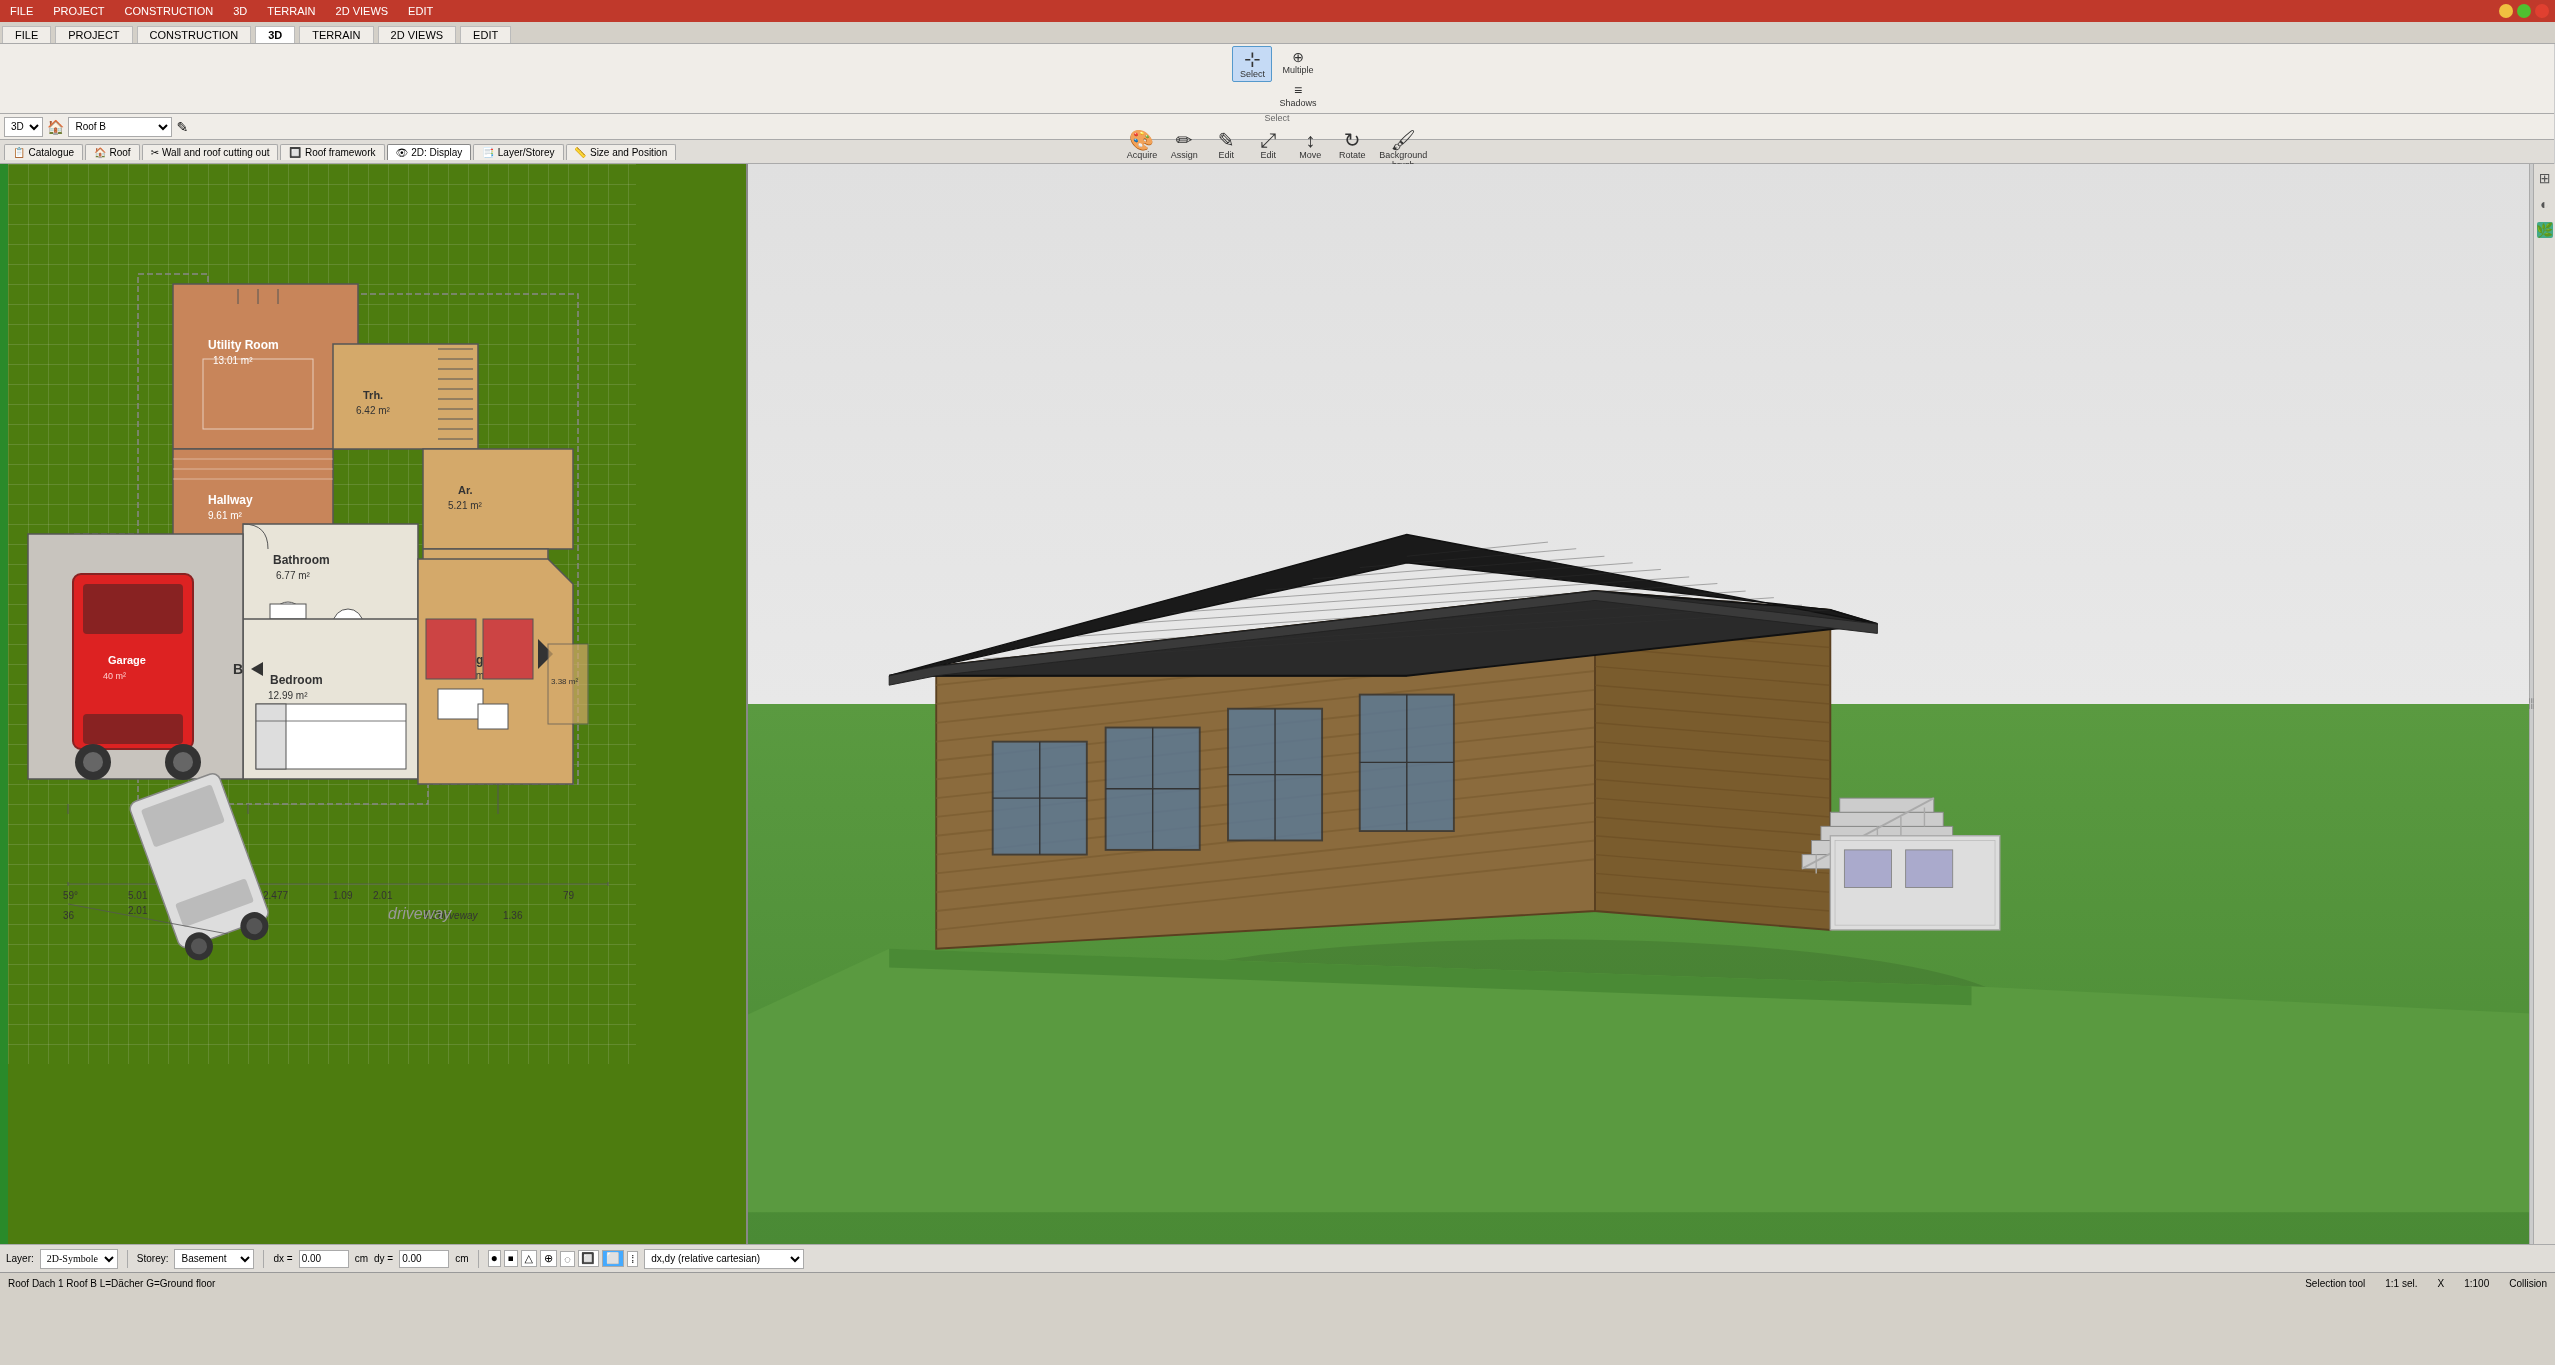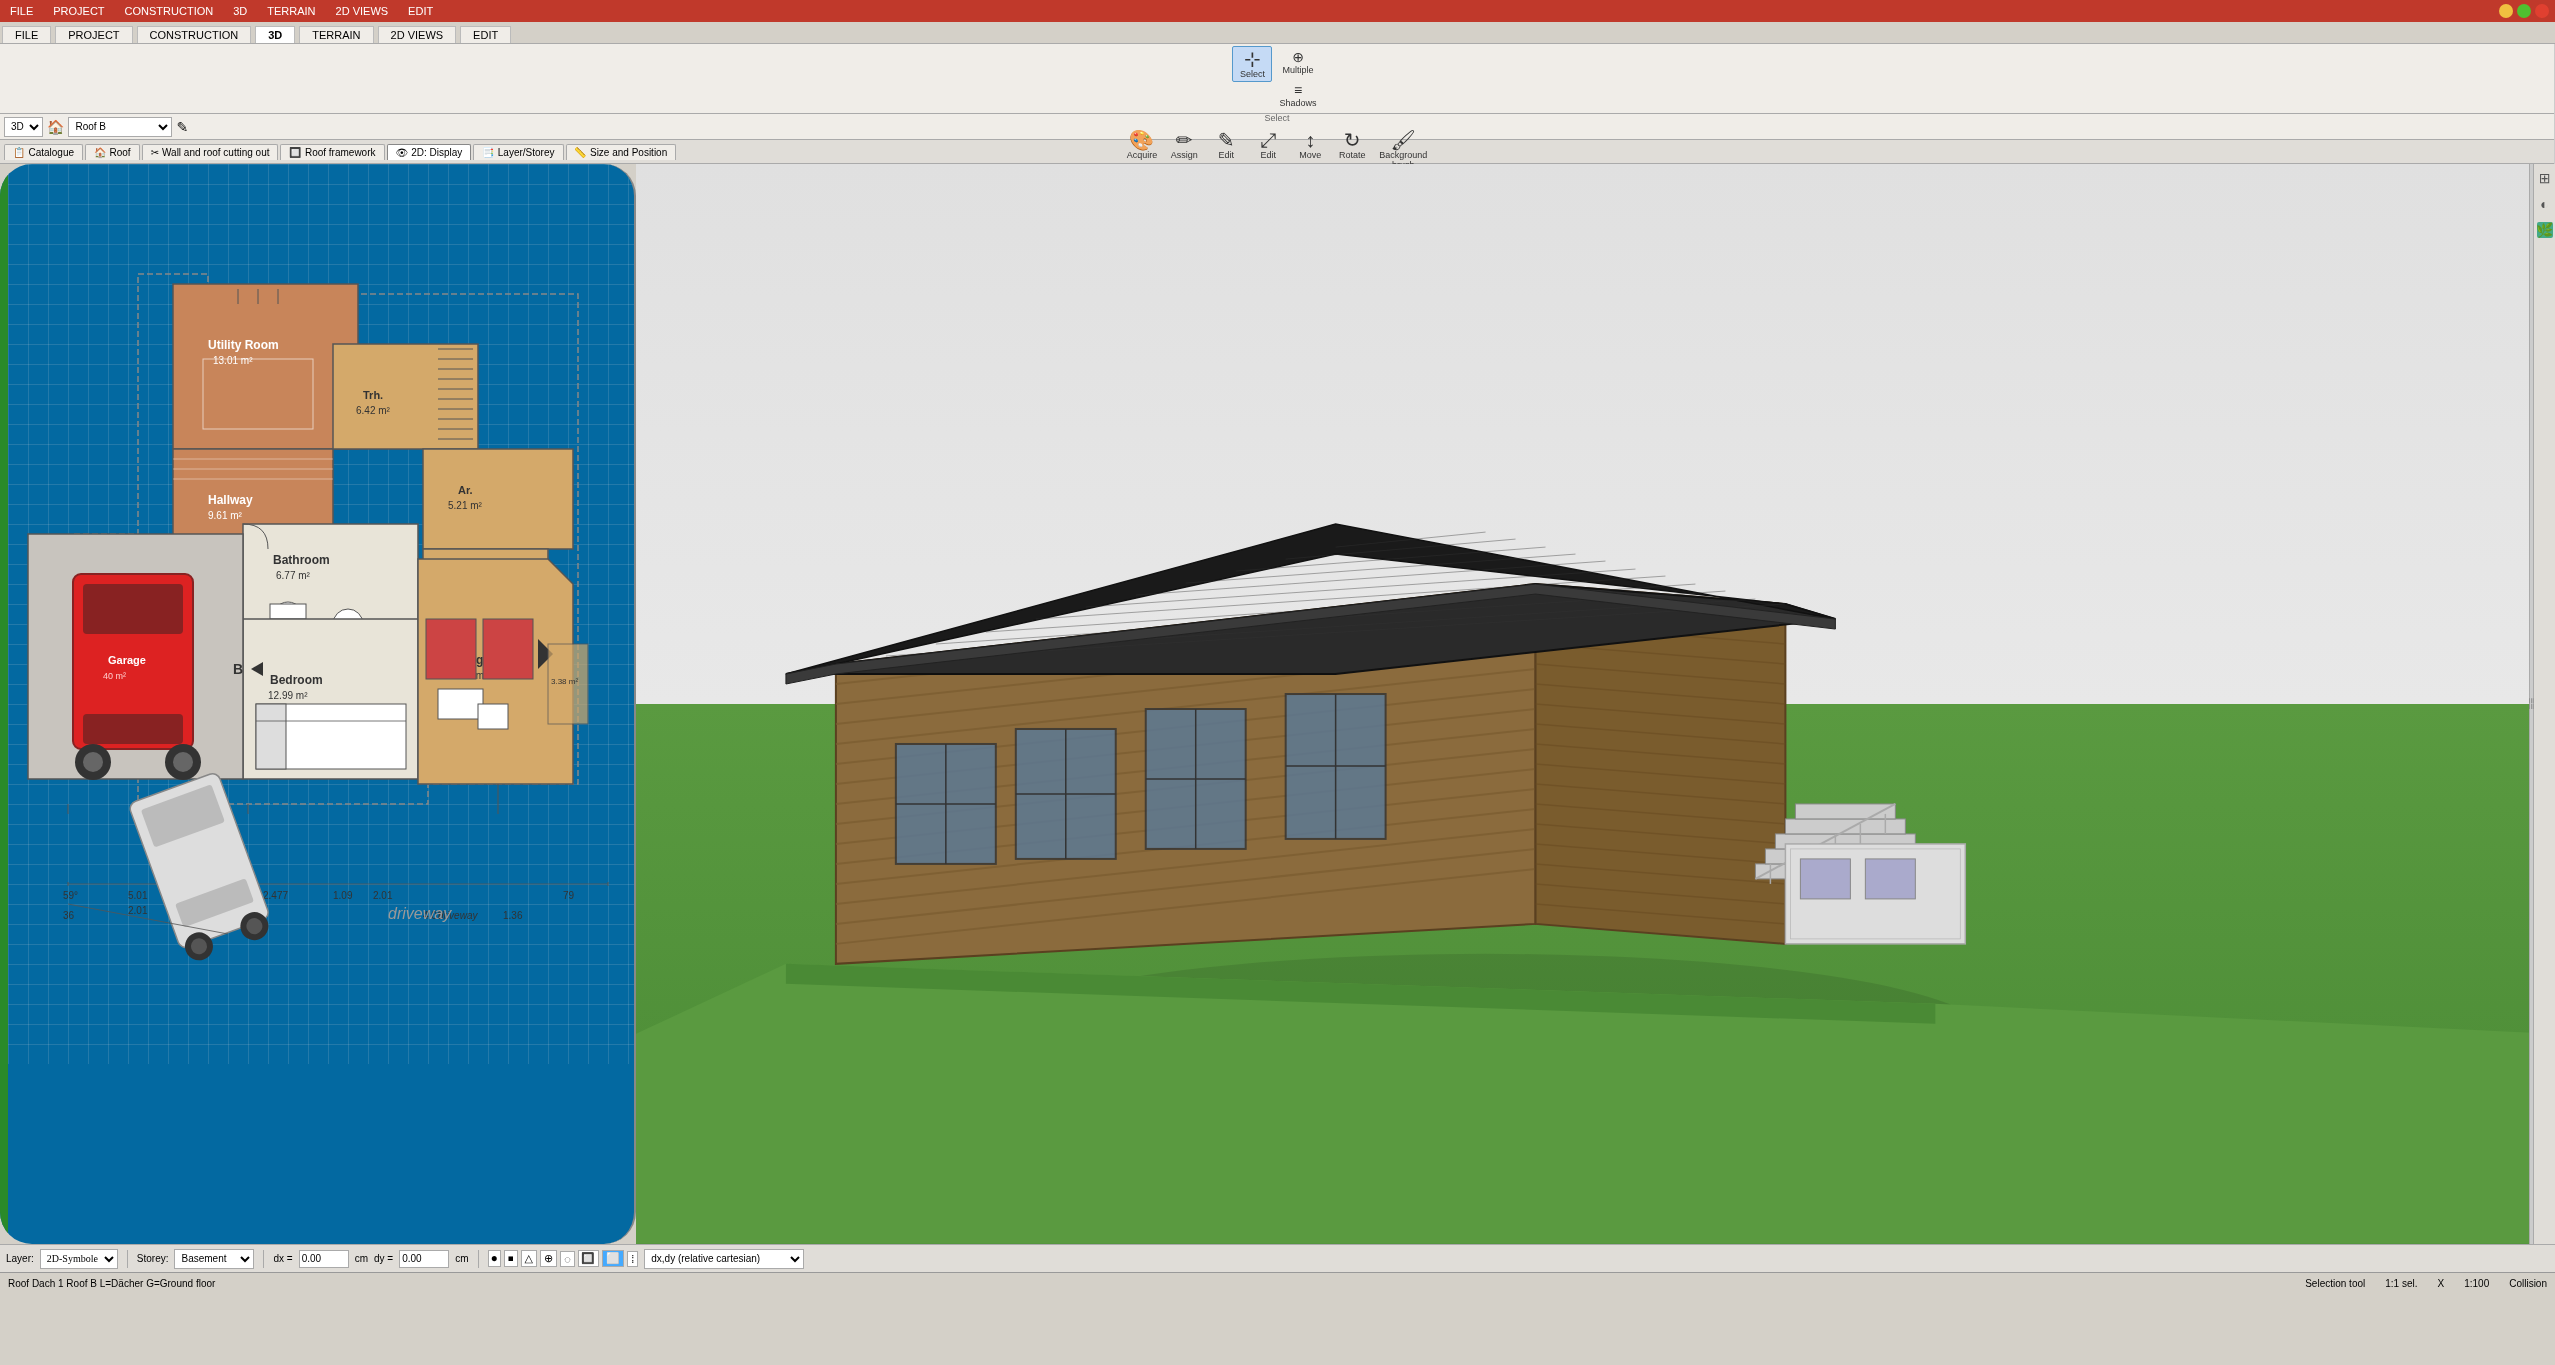--- a/index.html
+++ b/index.html
@@ -307,7 +307,7 @@
 
 <div id="main-content" style="display:flex;width:100%;height:1080px;">
 
-  <div id="panel-2d" style="width:636px;height:100%;background:#0369a1;border-right:2px solid #888;position:relative;overflow:hidden;border-radius:32px;">
+  <div id="panel-2d" style="width:748px;height:100%;background:#4d7c0f;border-right:2px solid #888;position:relative;overflow:hidden;">
 
     <div style="position:absolute;left:0;top:0;width:8px;height:100%;background:#2a8a2a;"></div>
 

